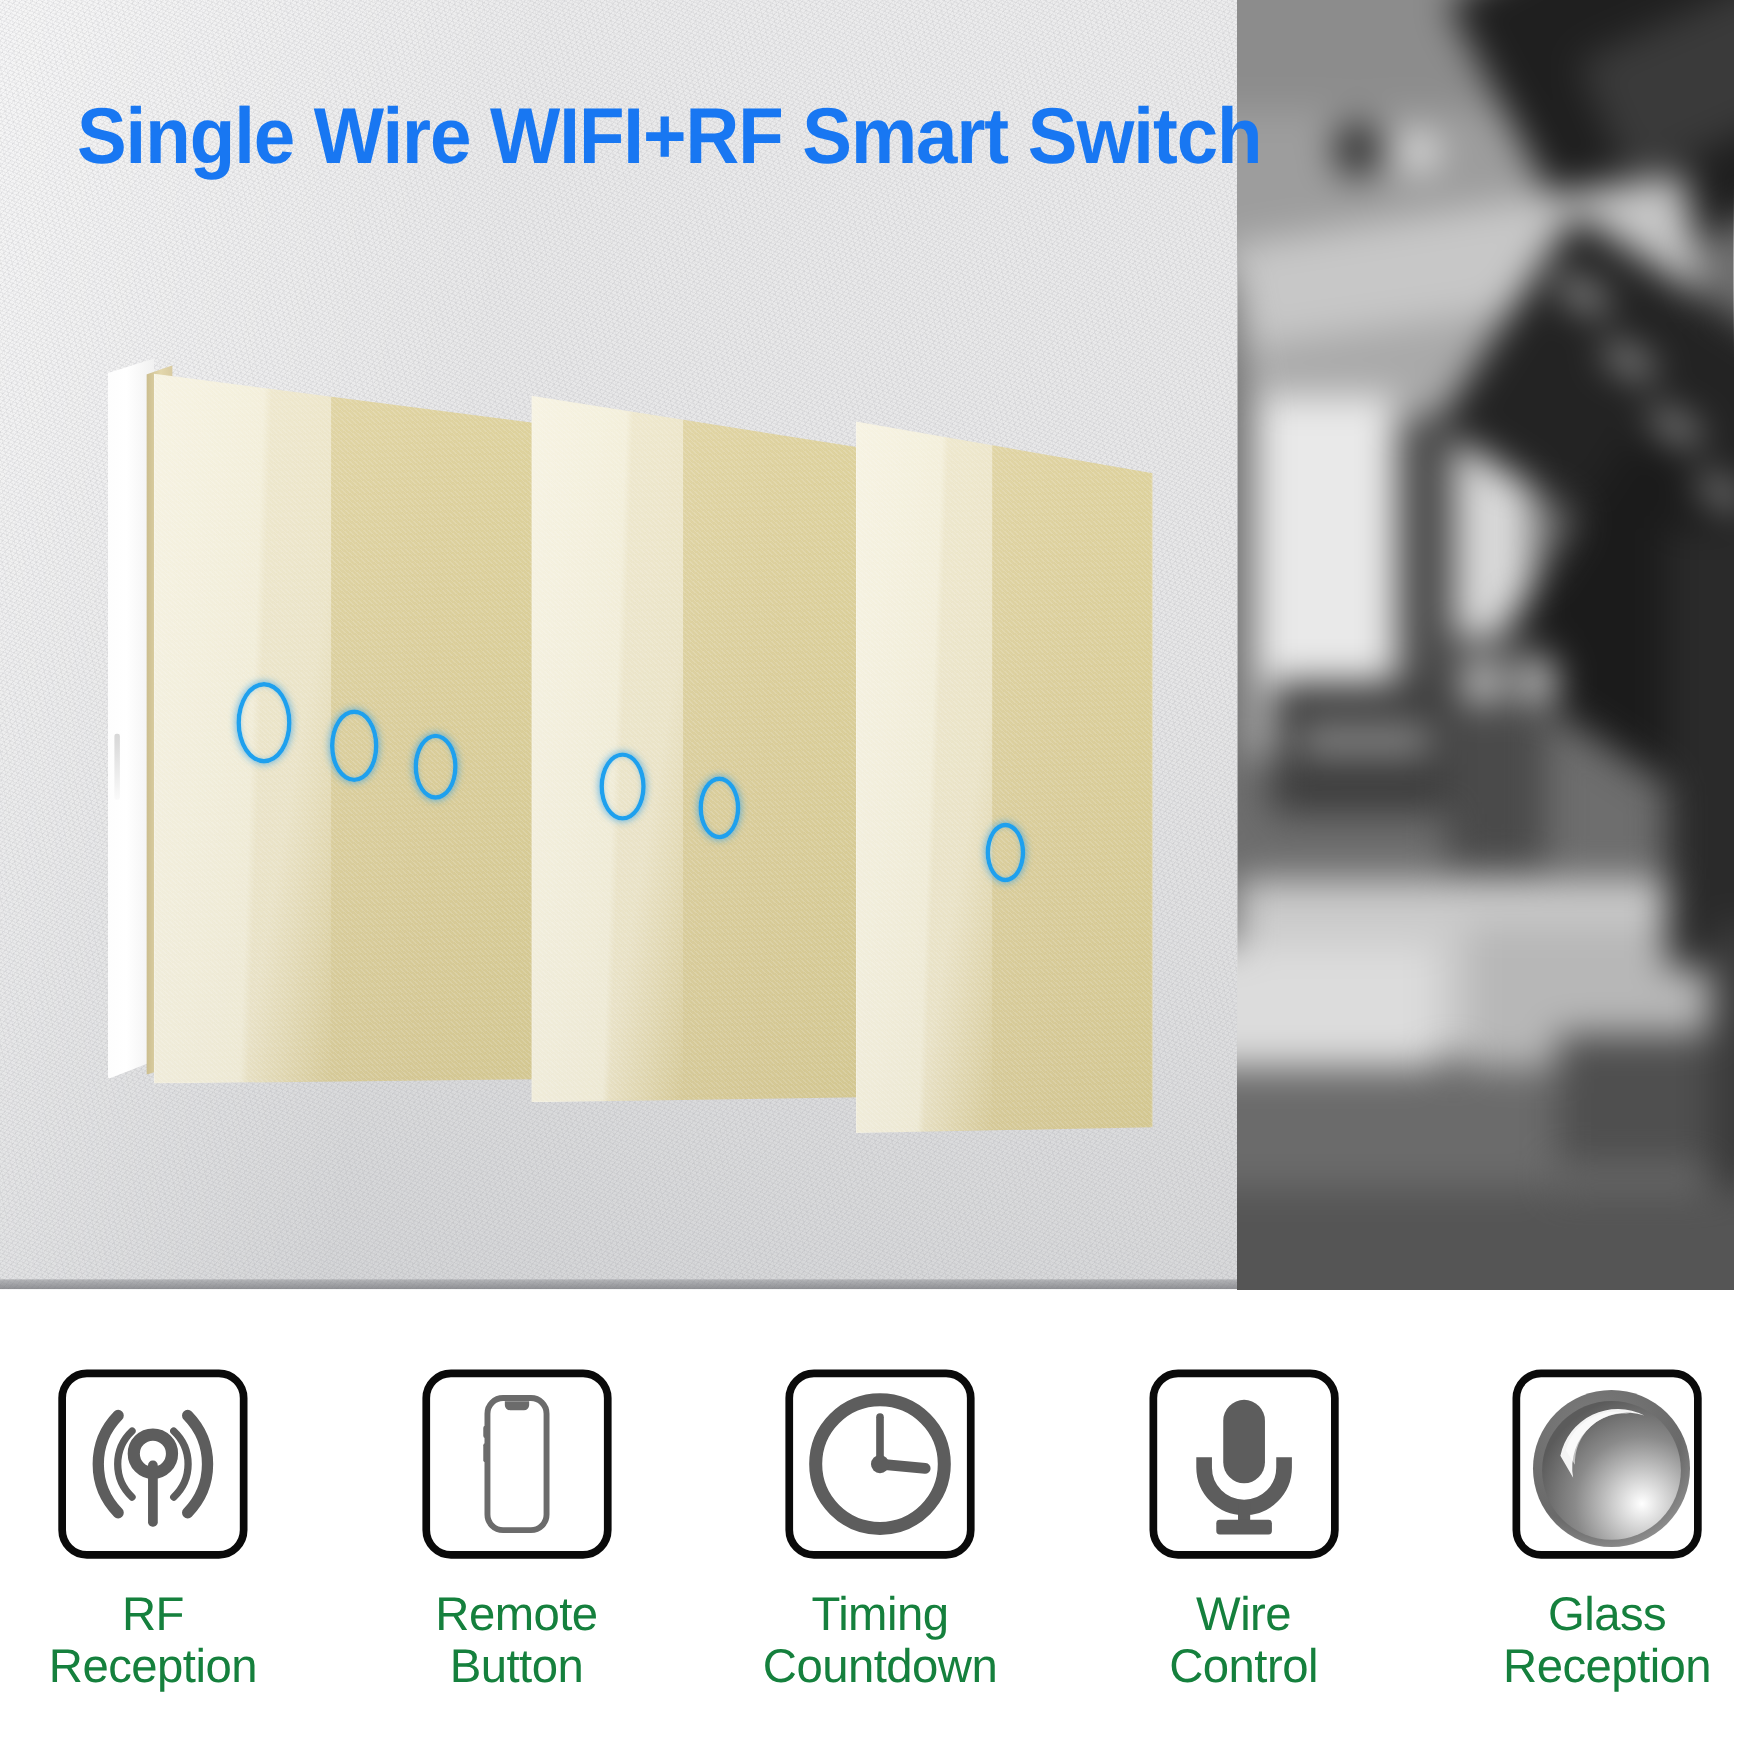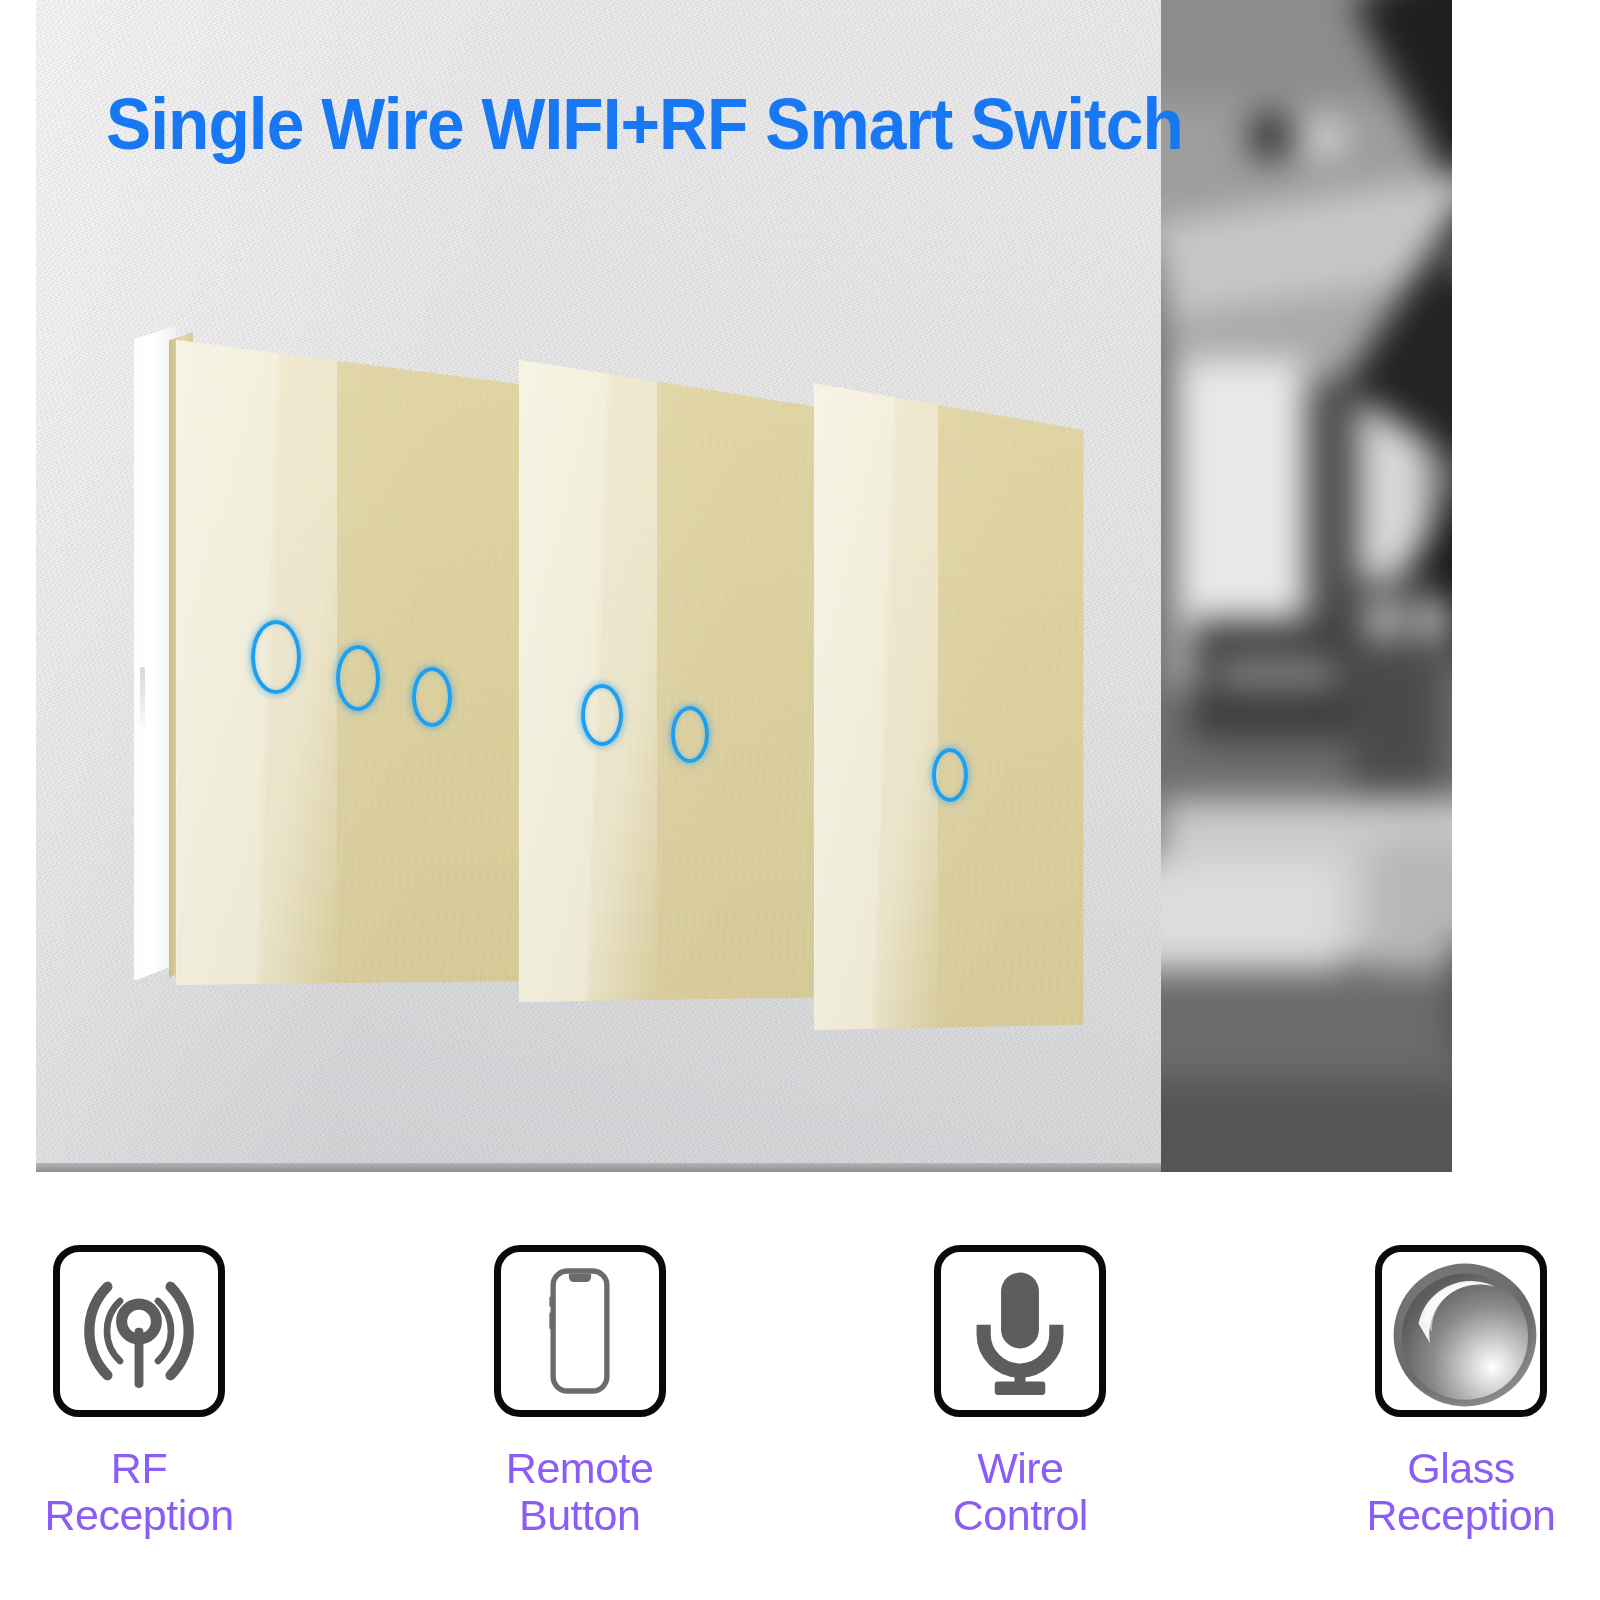--- a/index.html
+++ b/index.html
@@ -9,7 +9,7 @@
   #page { position:relative; width:1600px; height:1600px; background:#fff; }
 
   
-  .hero { position:absolute; left:0; top:0; width:1416px; height:1172px; overflow:hidden;margin-left:36px; }
+  .hero { position:absolute; left:0; top:0; width:1576px; height:1172px; overflow:hidden; }
 
   
   .wall-photo{

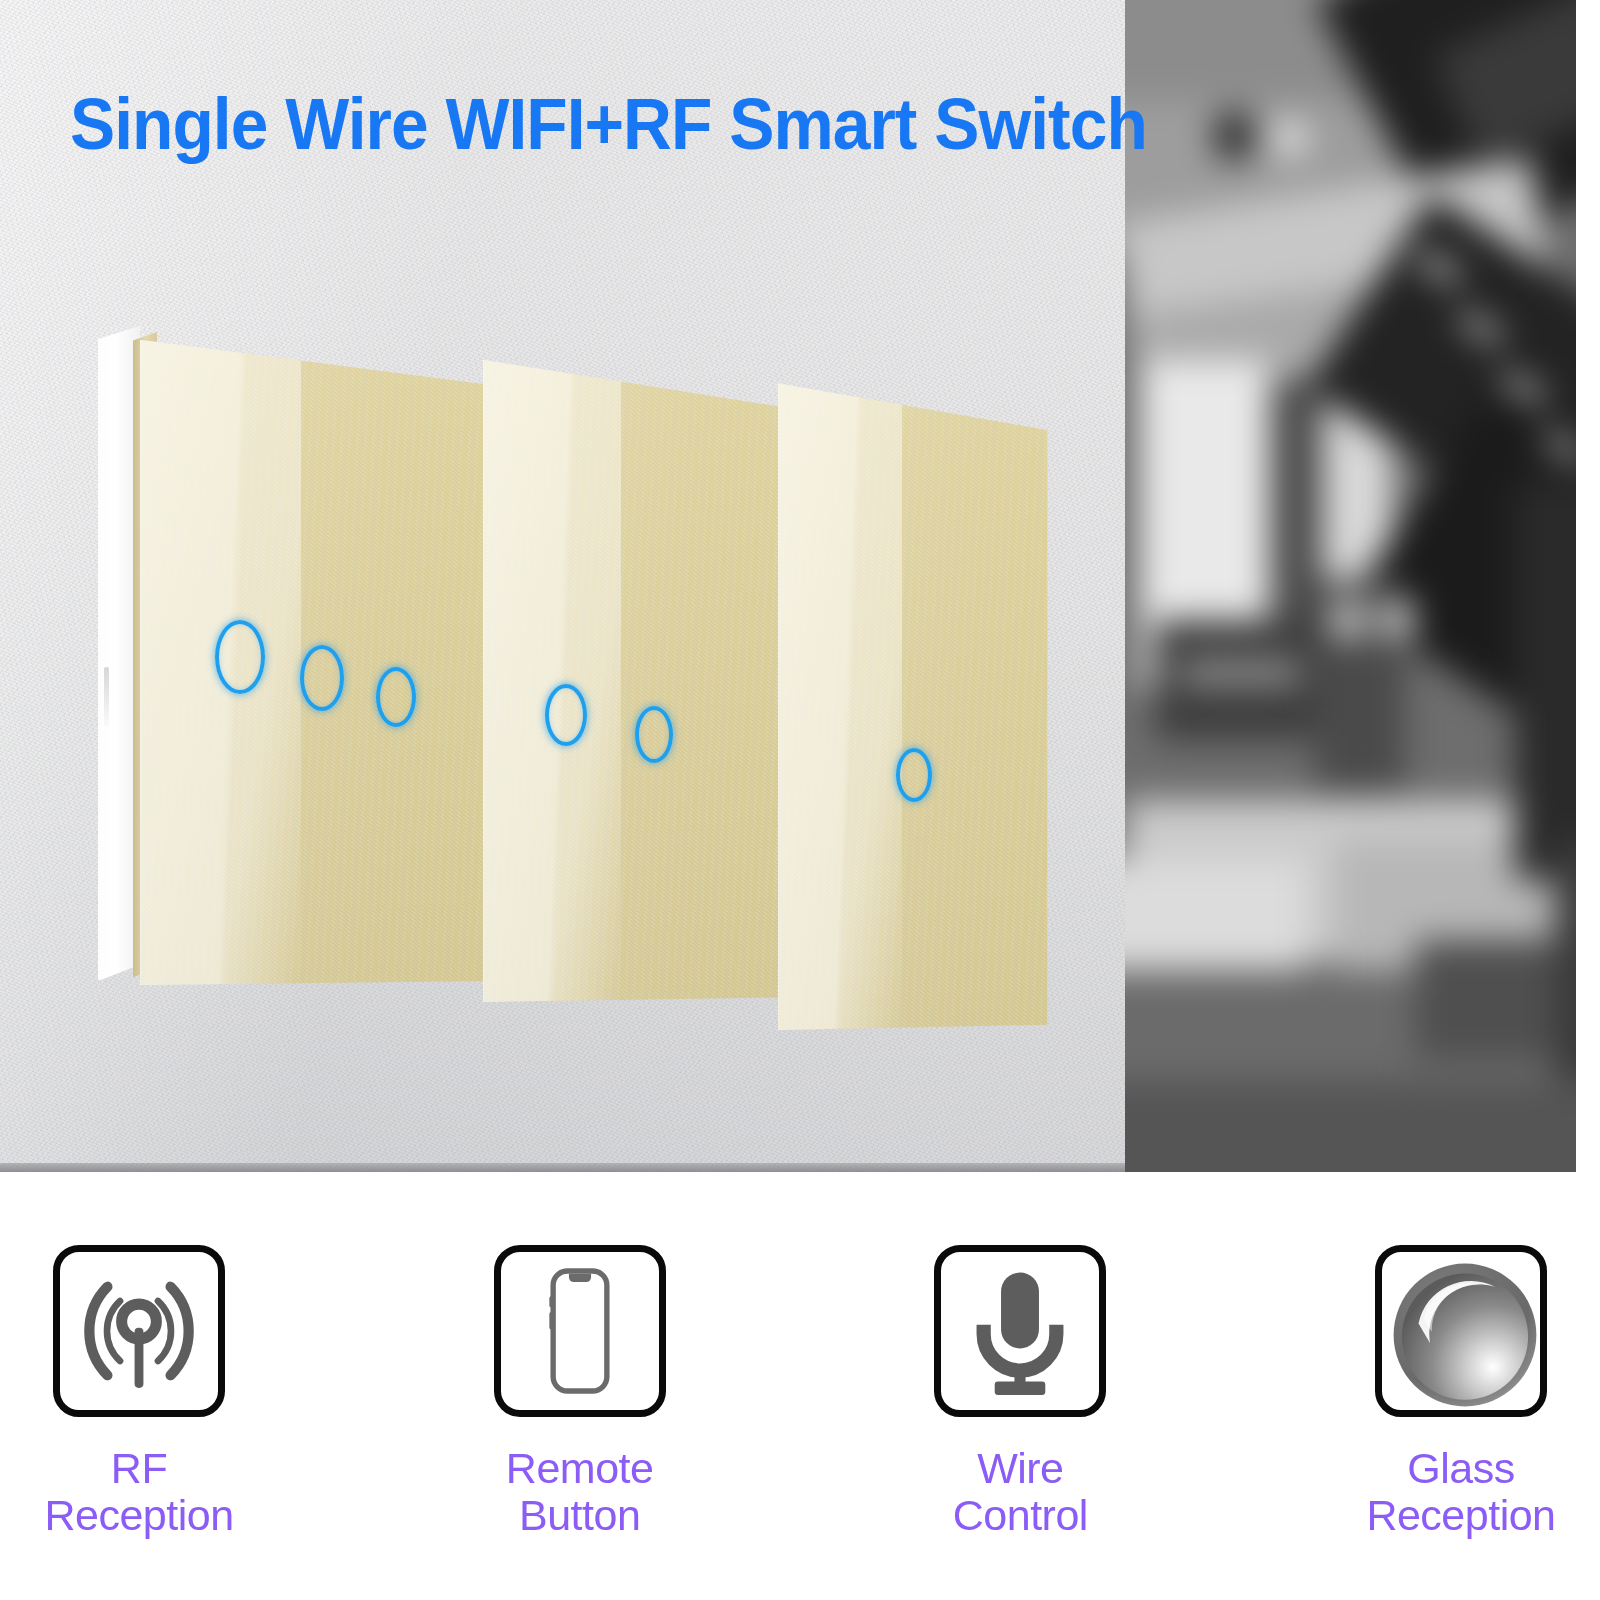--- a/index.html
+++ b/index.html
@@ -119,7 +119,7 @@
     position:relative; overflow:hidden;
   }
   .feature-label{
-    margin-top:28px; text-align:center; color:#8b5cf6;
+    margin-top:28px; text-align:center; color:#15803d;
     font-size:43px; line-height:1.10; letter-spacing:-.5px; white-space:pre-line;
     font-family:"Liberation Sans", sans-serif;
   }

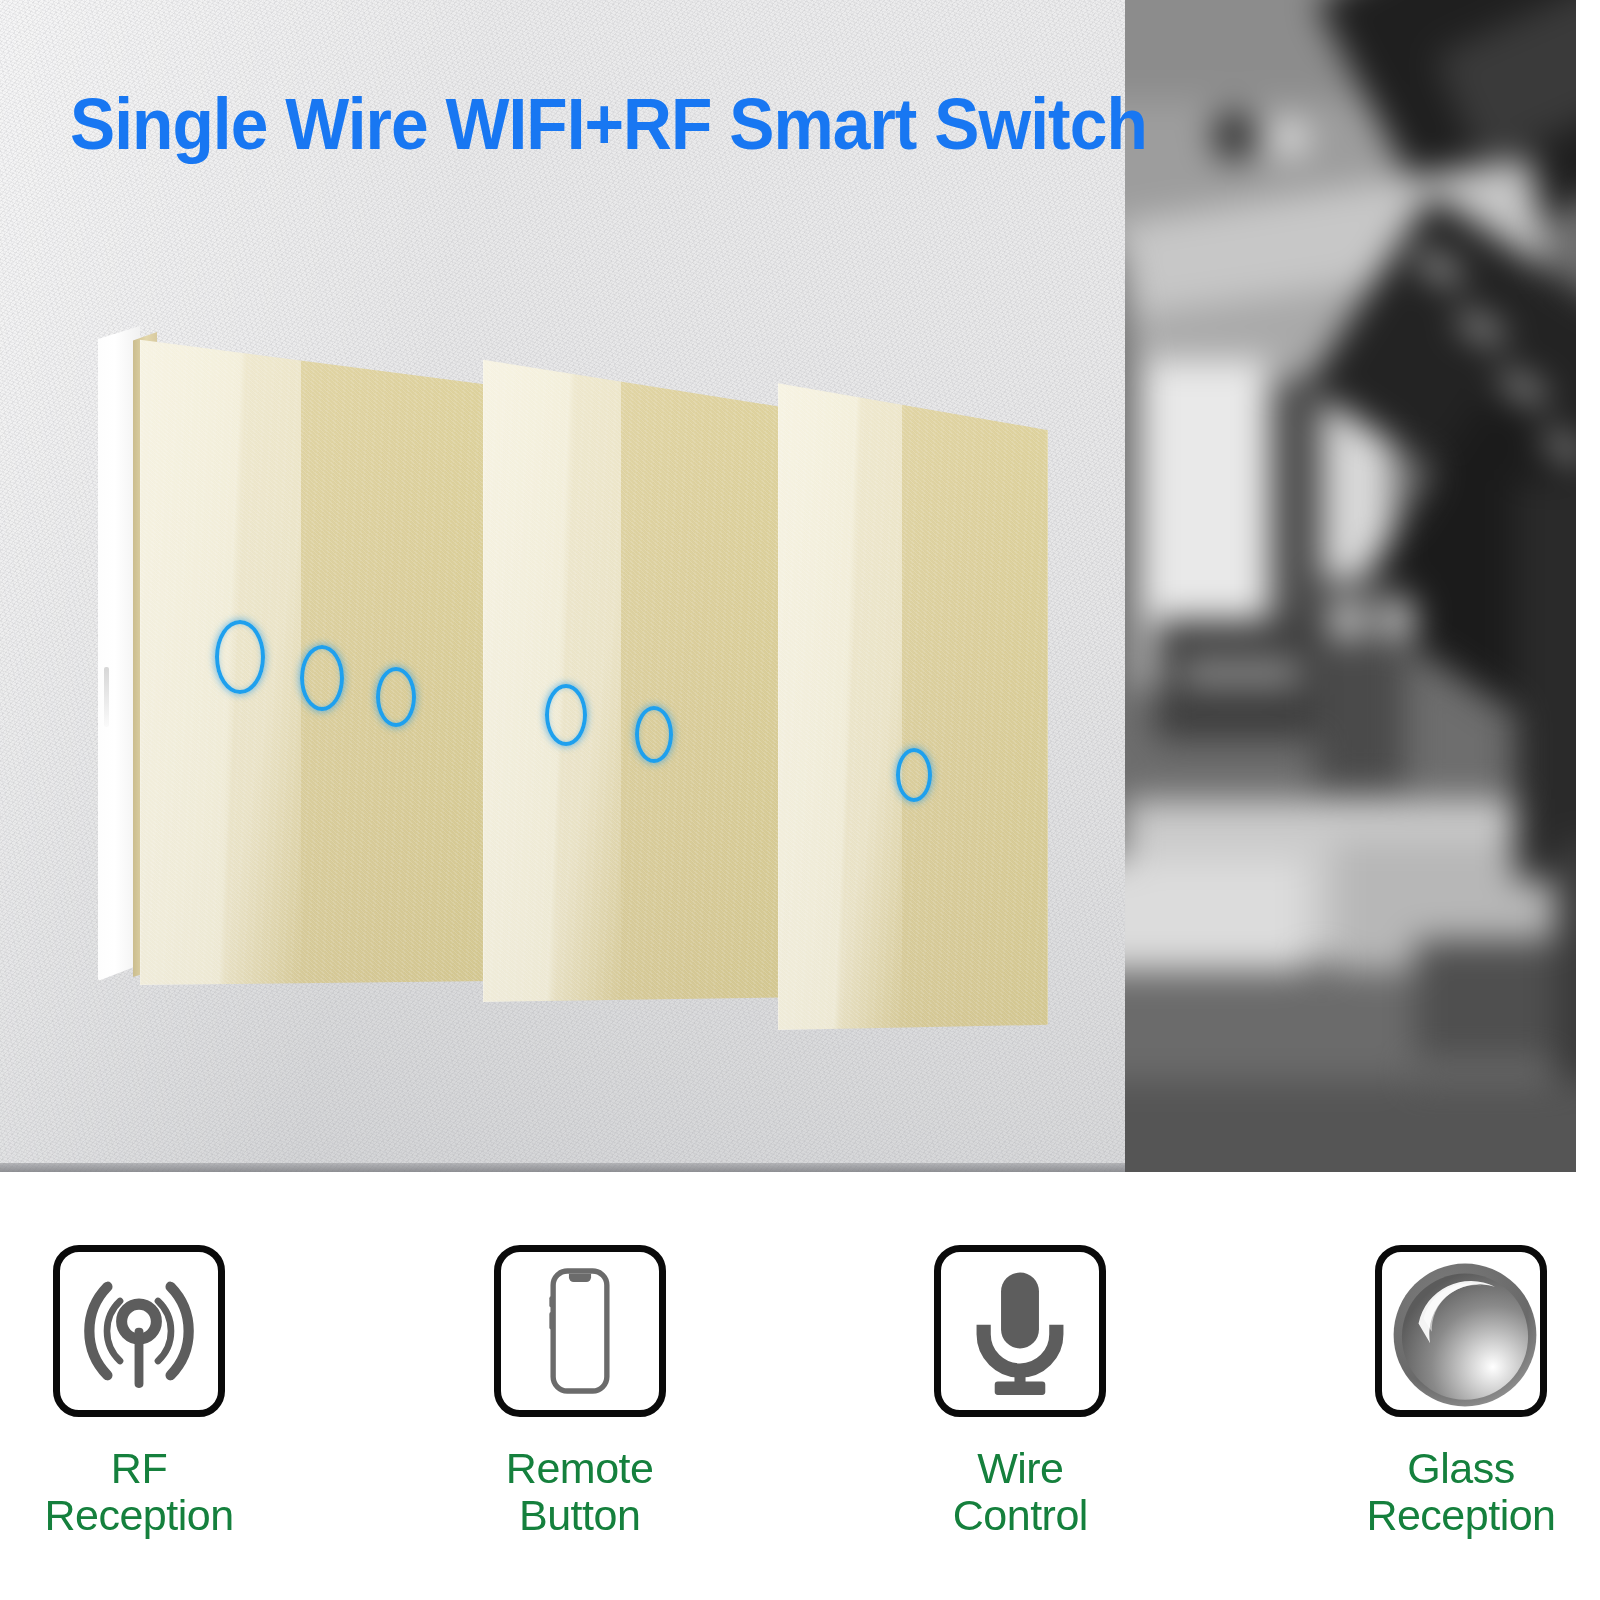--- a/index.html
+++ b/index.html
@@ -247,6 +247,18 @@
 Button</div>
     </div>
 
+    <div class="feature">
+      <div class="icon-box">
+        <svg viewBox="0 0 100 100" width="158" height="158">
+          <circle cx="50" cy="50" r="37" fill="none" stroke="#5d5d5d" stroke-width="7.5"></circle>
+          <path d="M50 23 L50 50" stroke="#5d5d5d" stroke-width="4.4" stroke-linecap="round"></path>
+          <path d="M50 50 L76 52.5" stroke="#5d5d5d" stroke-width="6.2" stroke-linecap="round"></path>
+          <circle cx="50" cy="50" r="5.2" fill="#5d5d5d"></circle>
+        </svg>
+      </div>
+      <div class="feature-label">Timing
+Countdown</div>
+    </div>
 
     <div class="feature">
       <div class="icon-box">

